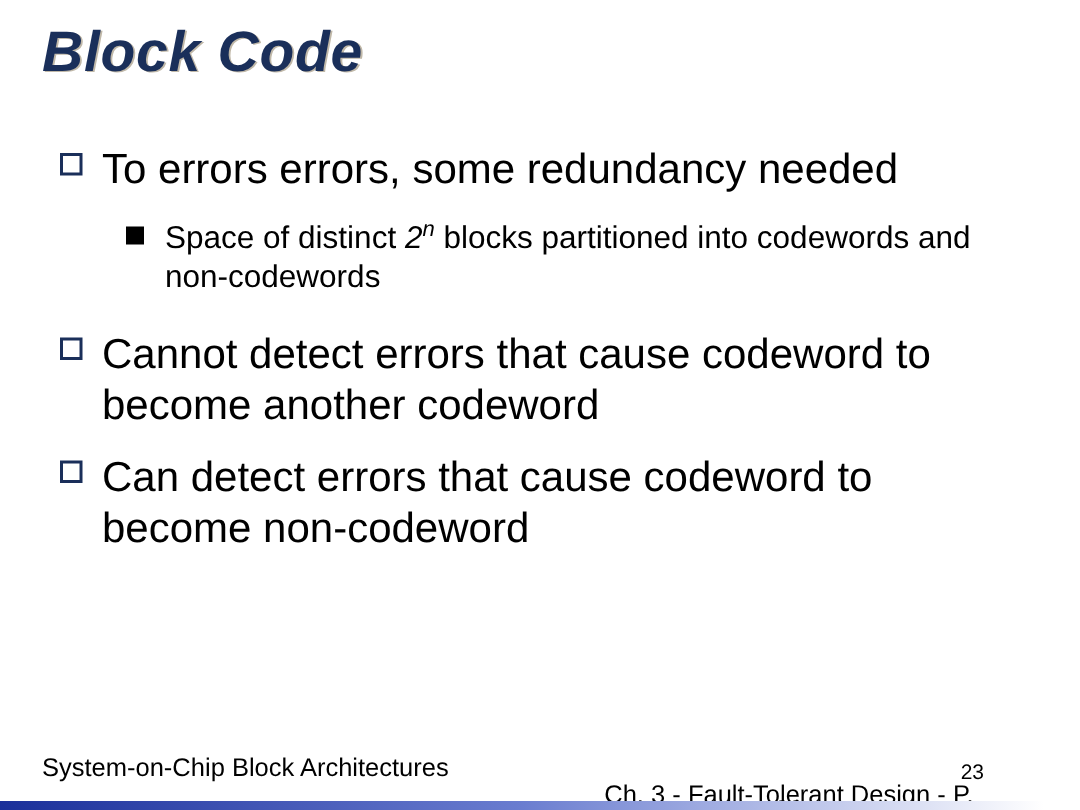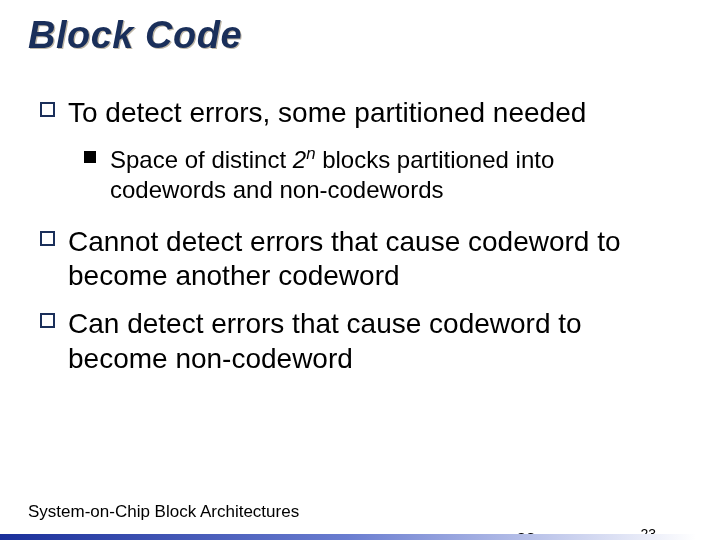--- a/index.html
+++ b/index.html
@@ -126,7 +126,7 @@
 
     <div class="L1">
       <span class="bullet"></span>
-      <span>To detect errors, some partitioned needed</span>
+      <span>To errors errors, some redundancy needed</span>
     </div>
 
     <div class="L2">

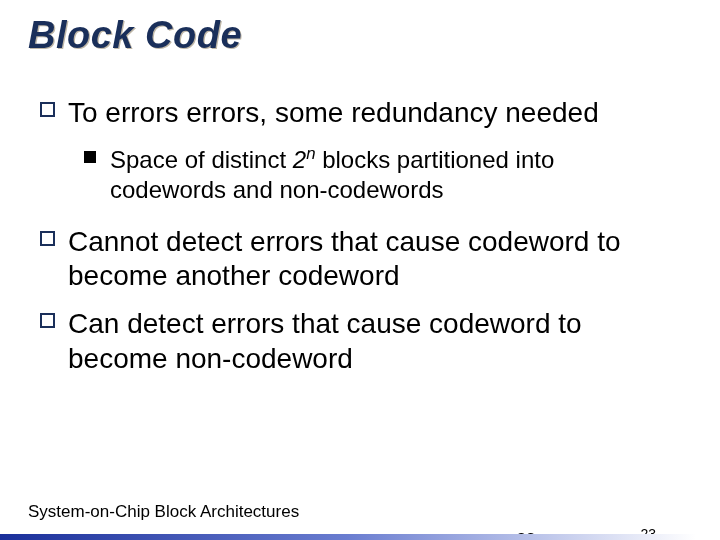--- a/index.html
+++ b/index.html
@@ -53,7 +53,7 @@
     box-sizing: border-box;
   }
   .L2 {
-    font-size: 24px;
+    font-size: 21px;
     line-height: 1.25;
     margin: 4px 0 20px 0;
     padding-left: 70px;

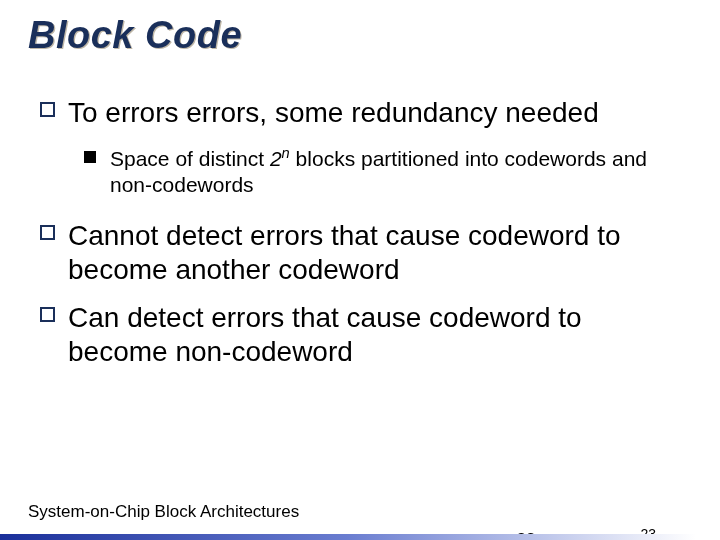--- a/index.html
+++ b/index.html
@@ -150,6 +150,7 @@
 
   <div class="footer-right">
     <span class="pagenum">23</span>
+    <span>Ch. 3 - Fault-Tolerant Design - P.</span>
     <div class="clip">23</div>
   </div>
 

